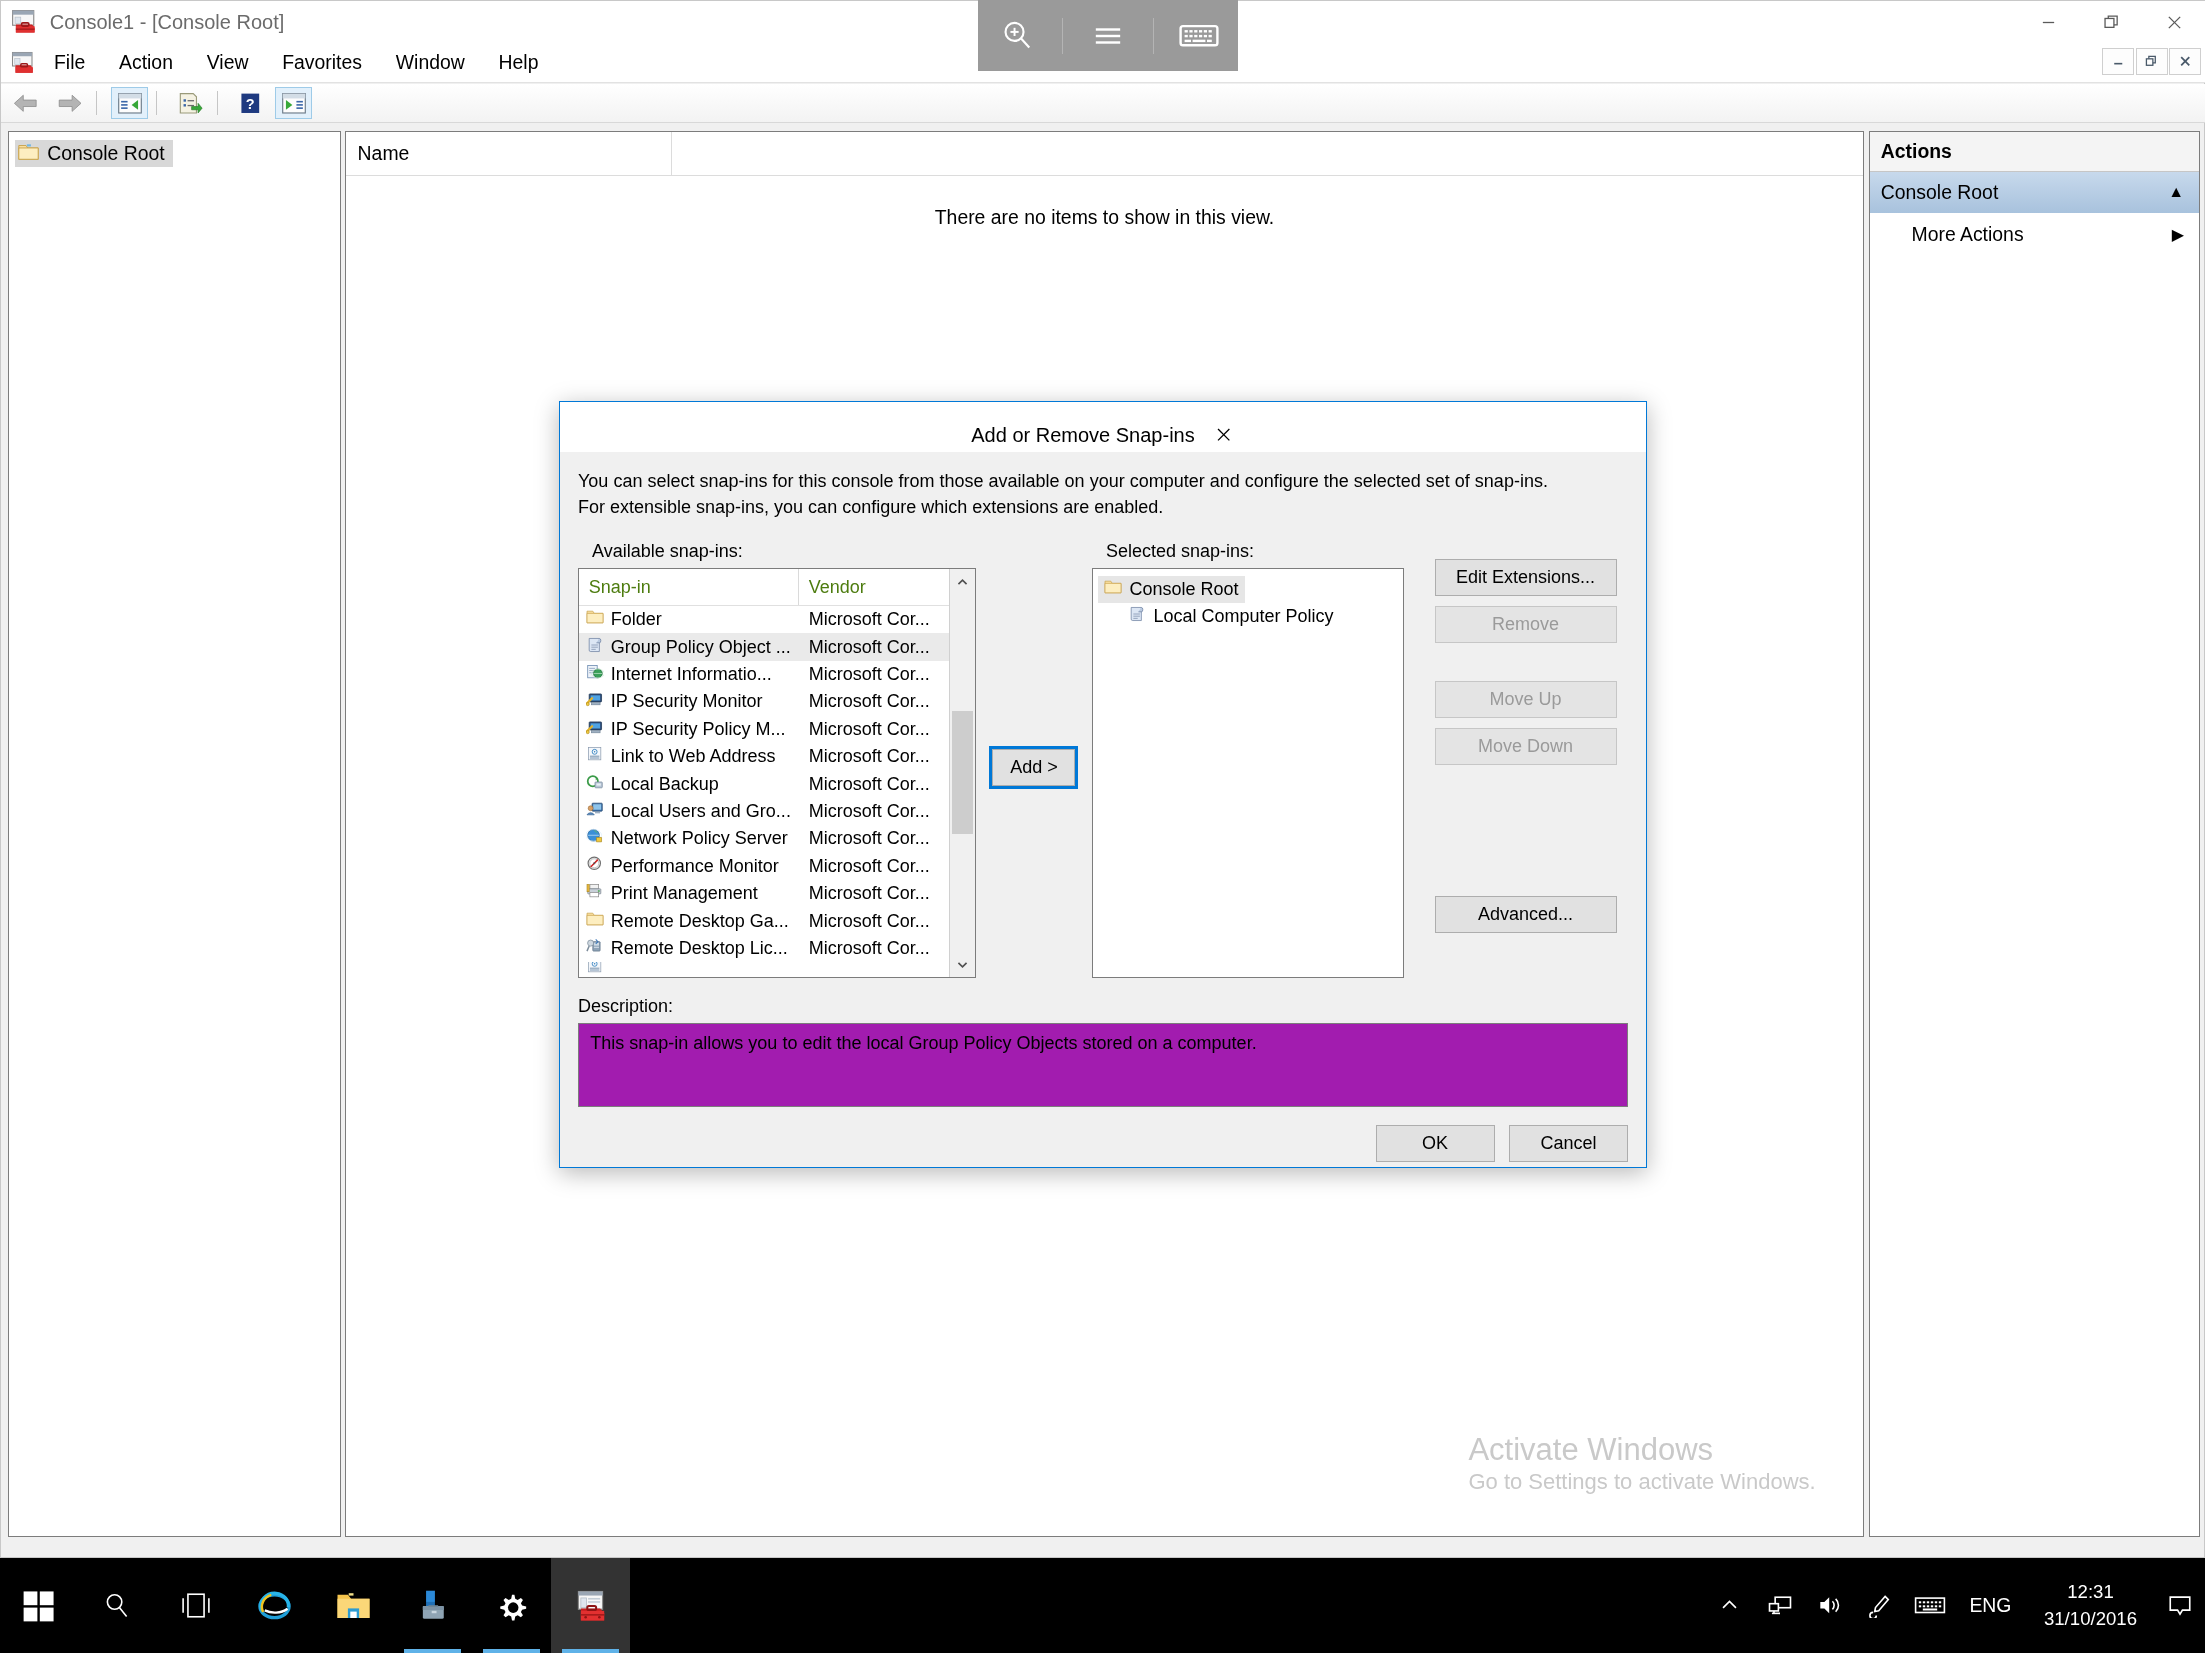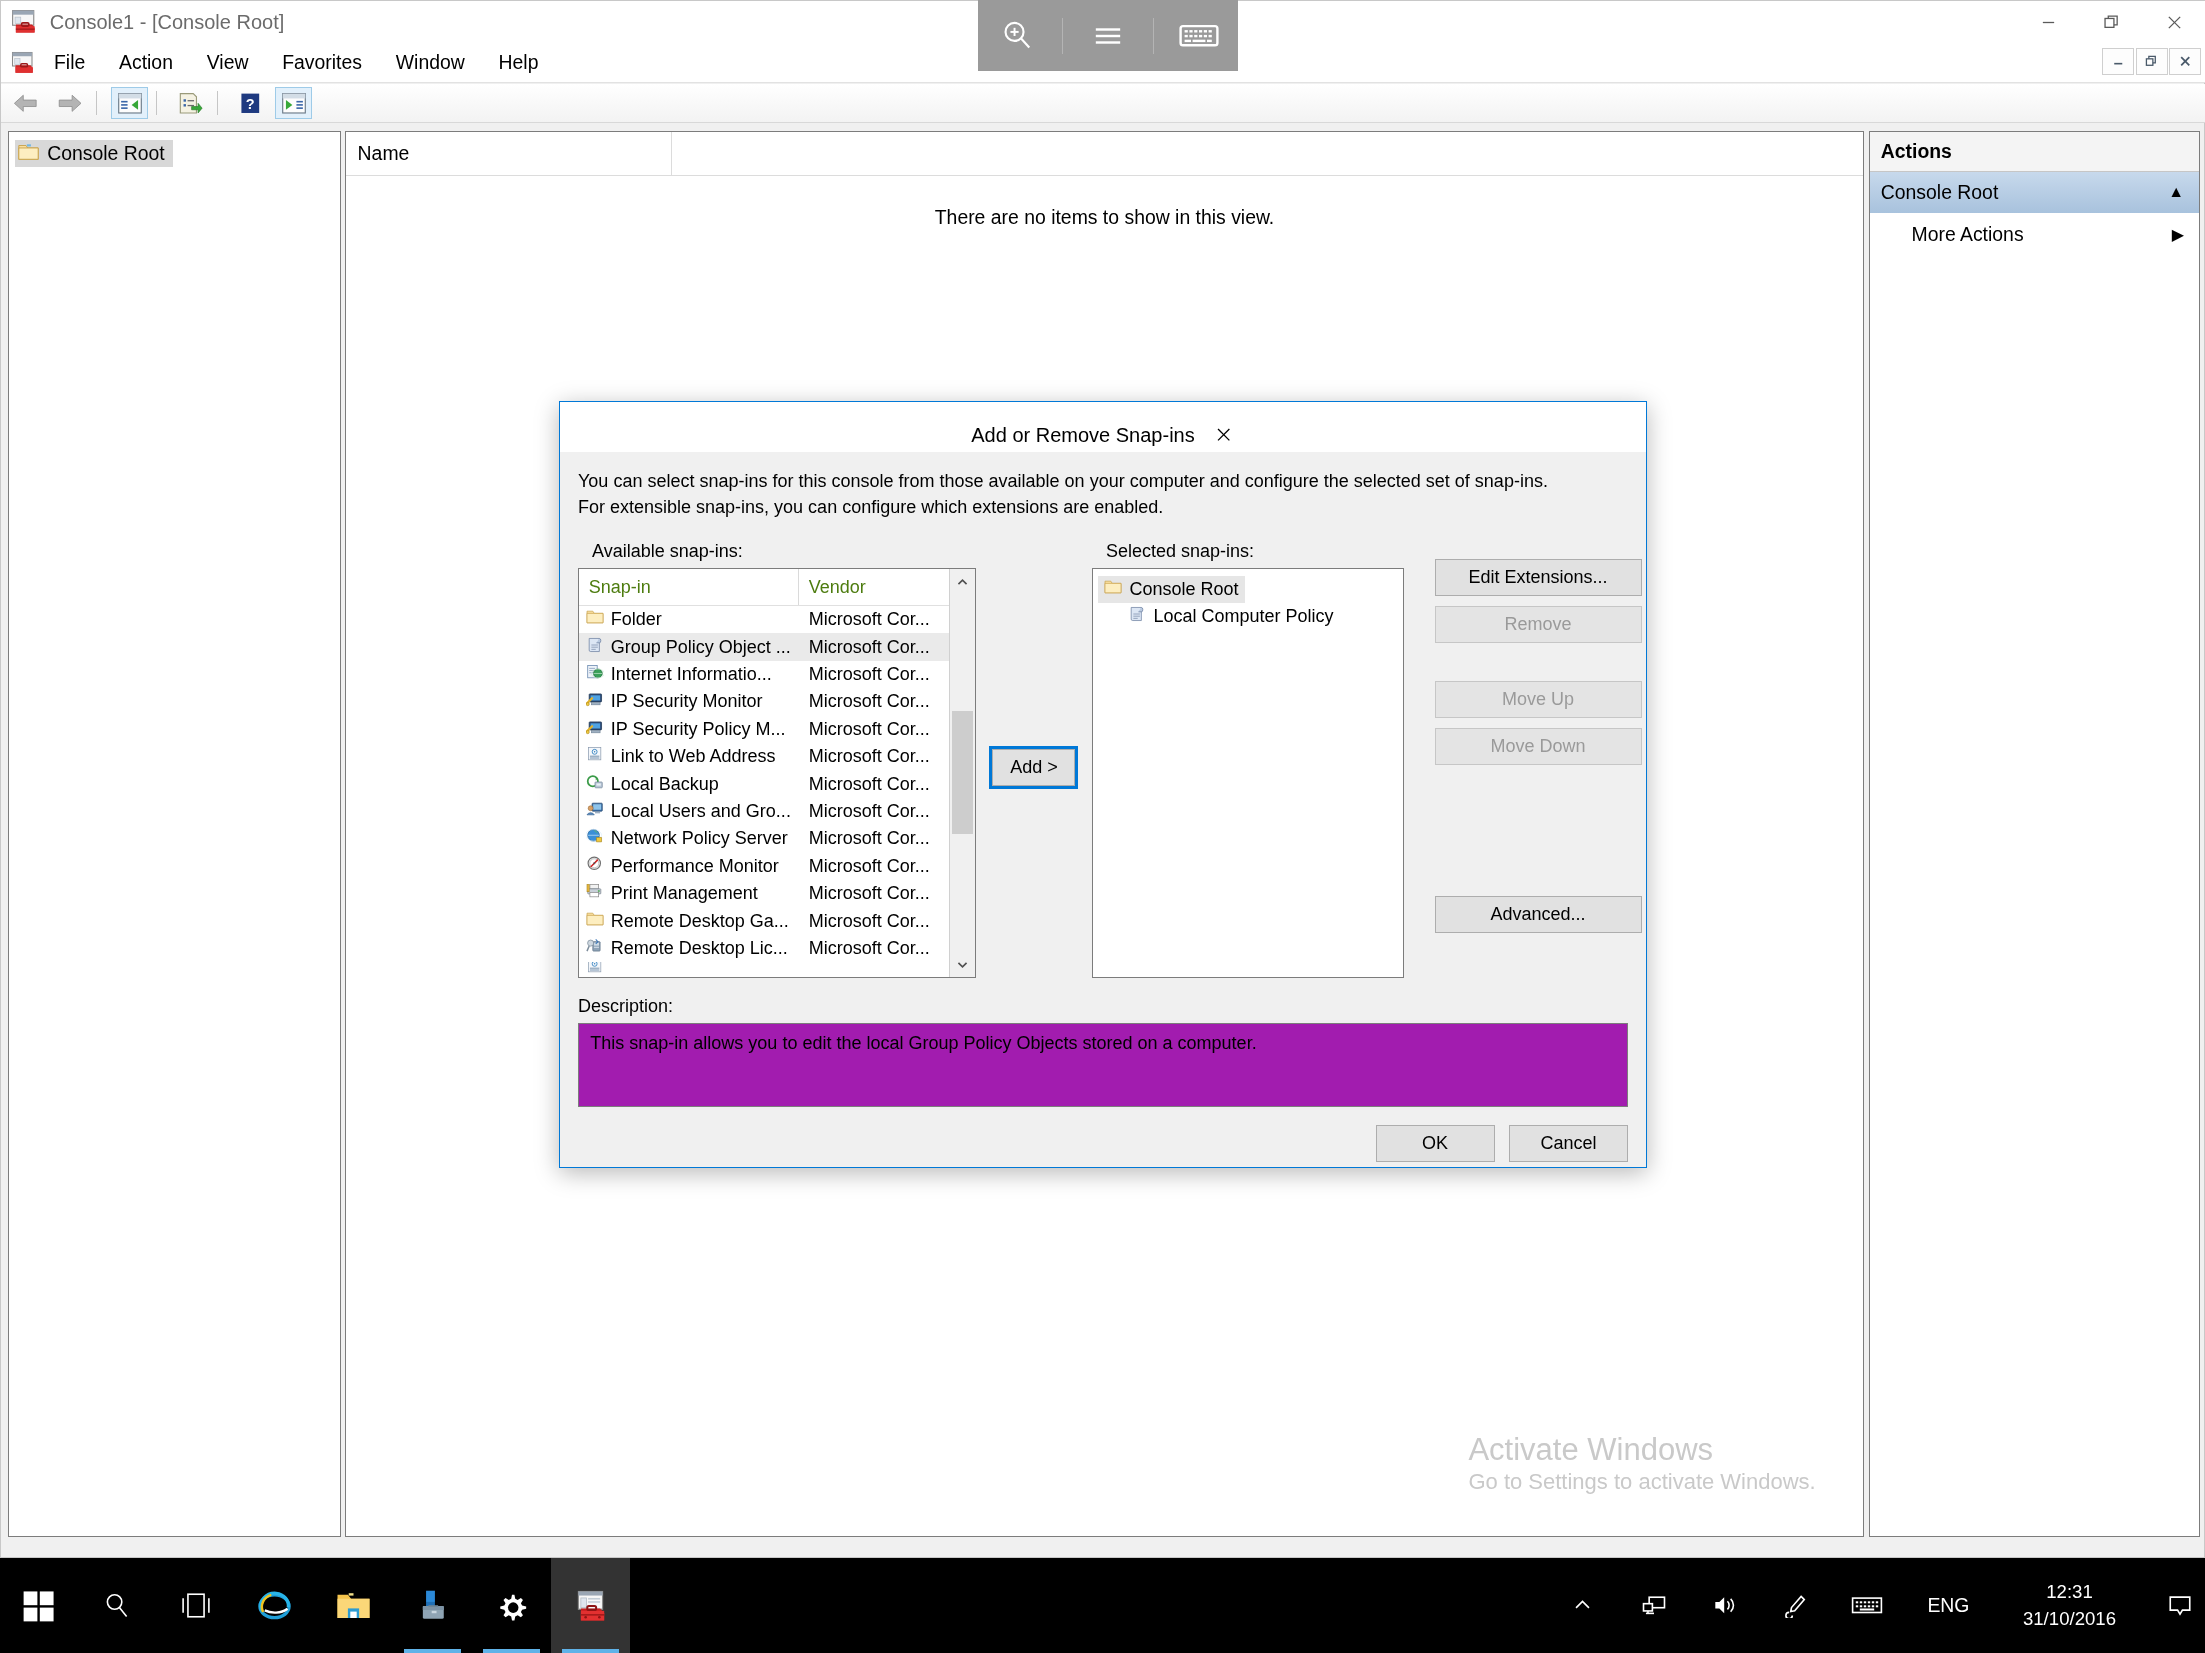--- a/index.html
+++ b/index.html
@@ -255,7 +255,7 @@
   .right-btns {
     width: 242px; margin-left: 19.4px; position: relative; height: 410px;
   }
-  .rb { width: 207px; height: 37px; position: absolute; left: 11.3px; }
+  .rb { width: 182px; height: 37px; position: absolute; left: 11.3px; }
   .rb.edit { top: 18px; }
   .rb.remove { top: 65px; }
   .rb.moveup { top: 140px; }

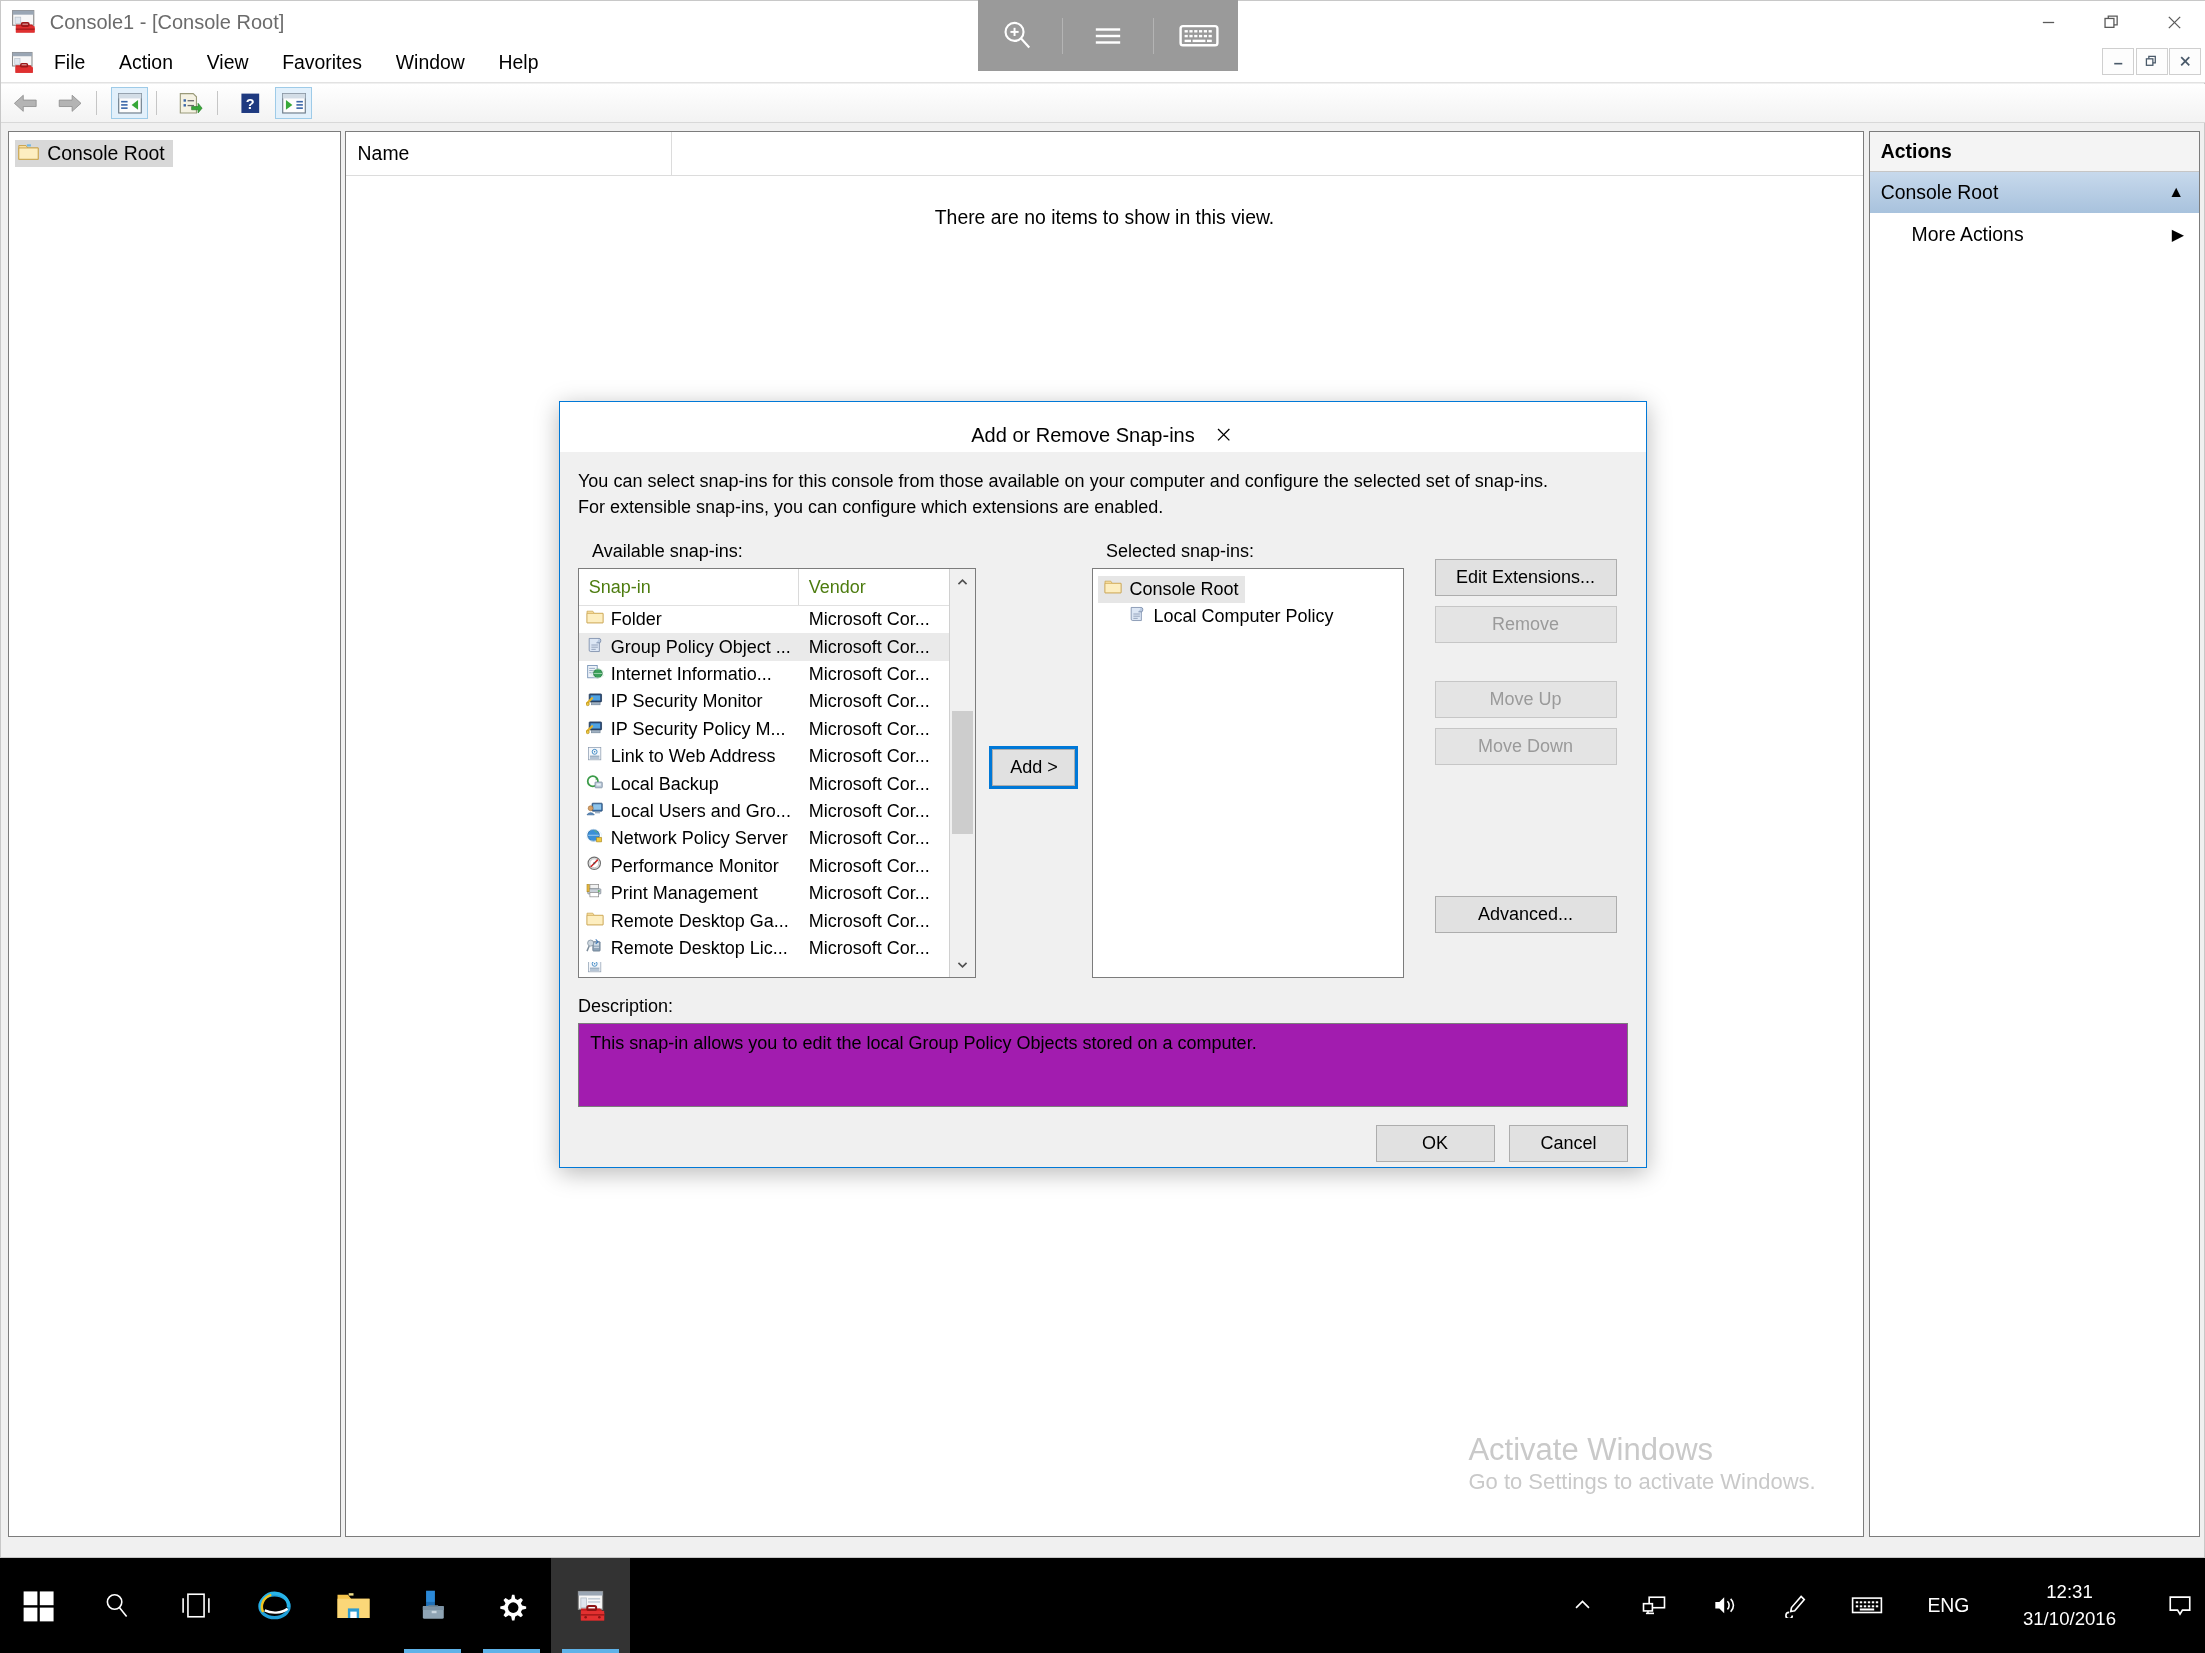--- a/index.html
+++ b/index.html
@@ -305,7 +305,7 @@
   .tb-item.active { background: #333333; }
   .tray {
     margin-left: auto; display: flex; align-items: center;
-    height: 95px; color: #ffffff; gap: 21px;
+    height: 95px; color: #ffffff;
   }
   .tray-icon {
     width: 50px; height: 95px;

